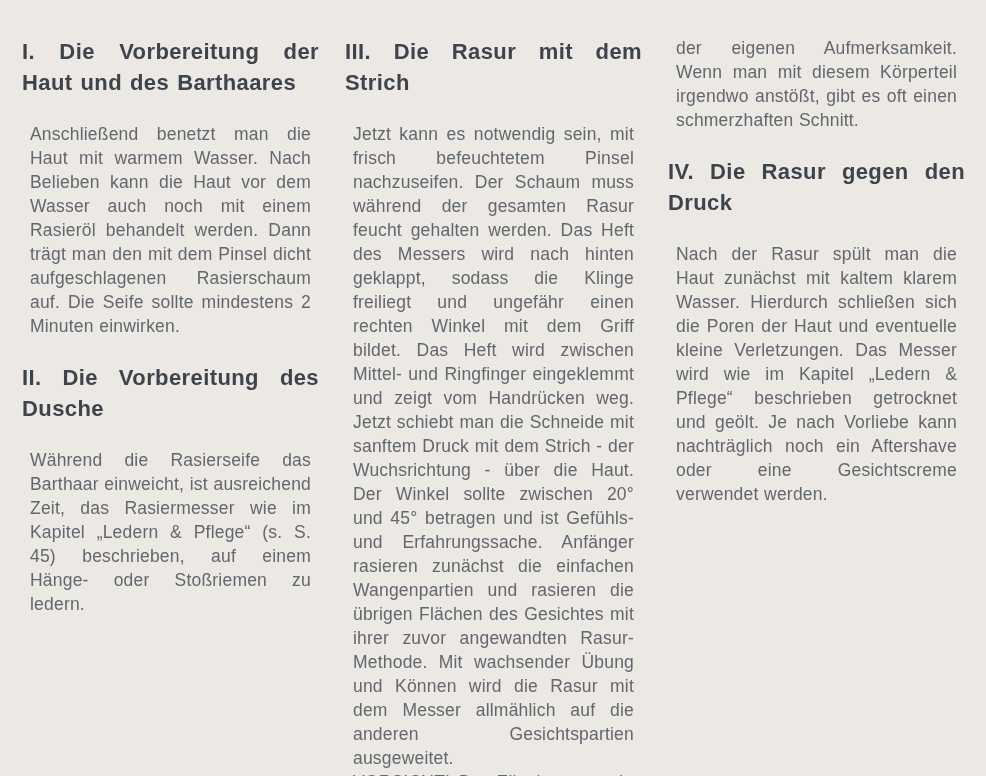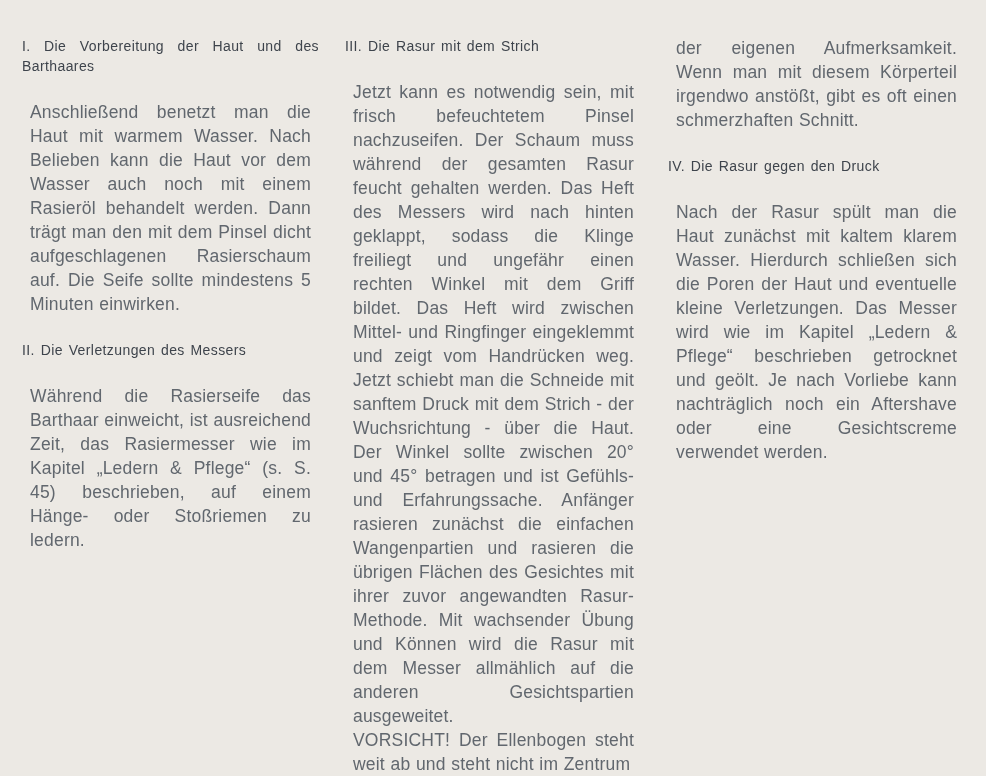--- a/index.html
+++ b/index.html
@@ -27,9 +27,9 @@
   }
   .h {
     margin: 24px 0 0;
-    font-size: 14px;
-    line-height: 20px;
-    font-weight: normal;
+    font-size: 22px;
+    line-height: 31px;
+    font-weight: bold;
     color: var(--head, #3E444C);
     text-align: justify;
     letter-spacing: 0.4px;

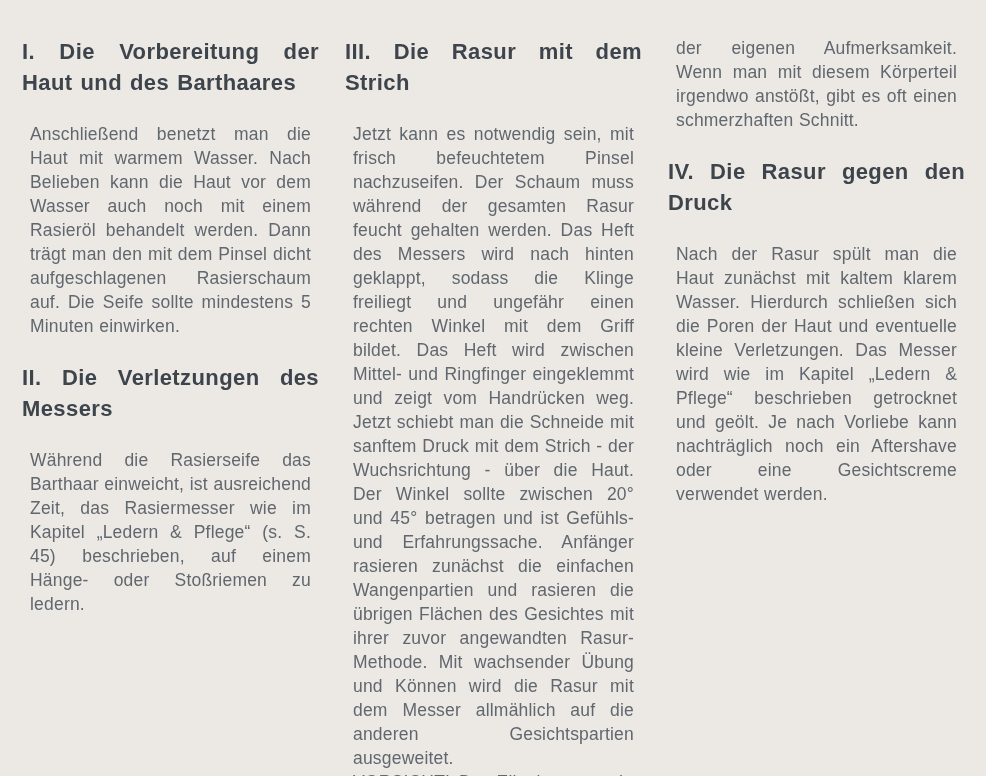--- a/index.html
+++ b/index.html
@@ -57,7 +57,7 @@
 
     <div class="col">
       <div class="h">I. Die Vorbereitung der Haut und des Barthaares</div>
-      <div class="p">Anschließend benetzt man die Haut mit warmem Wasser. Nach Belieben kann die Haut vor dem Wasser auch noch mit einem Rasieröl behandelt werden. Dann trägt man den mit dem Pinsel dicht aufgeschlagenen Rasierschaum auf. Die Seife sollte mindestens 5 Minuten einwirken.</div>
+      <div class="p">Anschließend benetzt man die Haut mit warmem Wasser. Nach Belieben kann die Haut vor dem Wasser auch noch mit einem Rasieröl behandelt werden. Dann trägt man den mit dem Pinsel dicht aufgeschlagenen Rasierschaum auf. Die Seife sollte mindestens 2 Minuten einwirken.</div>
       <div class="h">II. Die Verletzungen des Messers</div>
       <div class="p">Während die Rasierseife das Barthaar einweicht, ist ausreichend Zeit, das Rasiermesser wie im Kapitel „Ledern &amp; Pflege“ (s. S. 45) beschrieben, auf einem Hänge- oder Stoßriemen zu ledern.</div>
     </div>

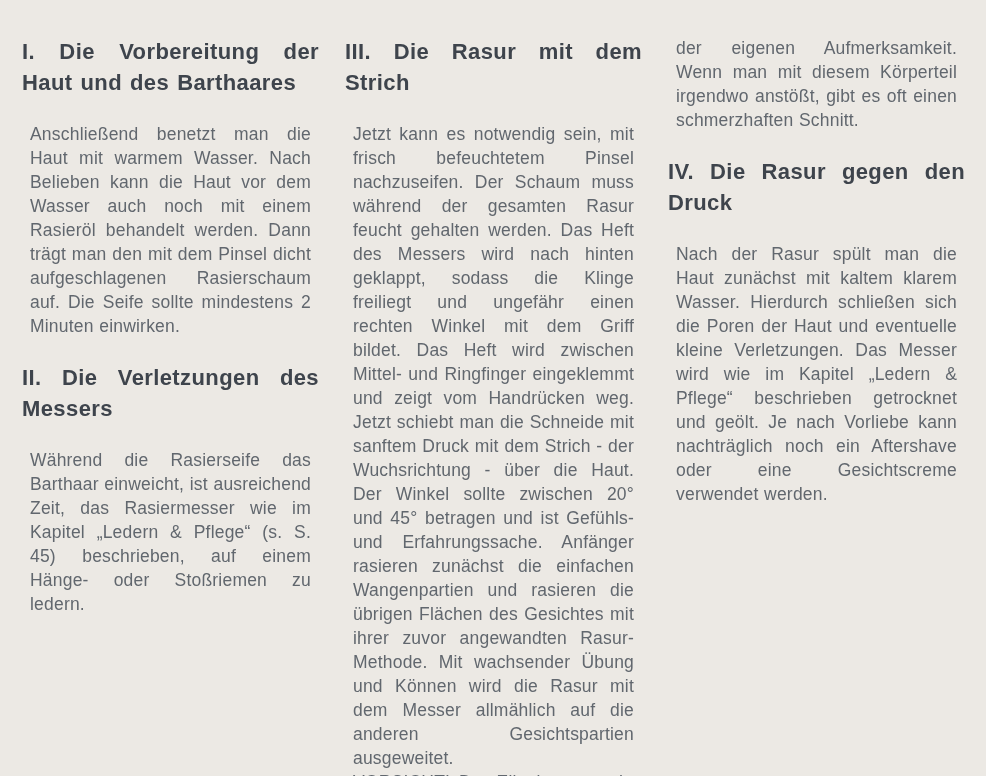--- a/index.html
+++ b/index.html
@@ -58,7 +58,7 @@
     <div class="col">
       <div class="h">I. Die Vorbereitung der Haut und des Barthaares</div>
       <div class="p">Anschließend benetzt man die Haut mit warmem Wasser. Nach Belieben kann die Haut vor dem Wasser auch noch mit einem Rasieröl behandelt werden. Dann trägt man den mit dem Pinsel dicht aufgeschlagenen Rasierschaum auf. Die Seife sollte mindestens 2 Minuten einwirken.</div>
-      <div class="h">II. Die Verletzungen des Messers</div>
+      <div class="h">II. Die Vorbereitung des Dusche</div>
       <div class="p">Während die Rasierseife das Barthaar einweicht, ist ausreichend Zeit, das Rasiermesser wie im Kapitel „Ledern &amp; Pflege“ (s. S. 45) beschrieben, auf einem Hänge- oder Stoßriemen zu ledern.</div>
     </div>
 

